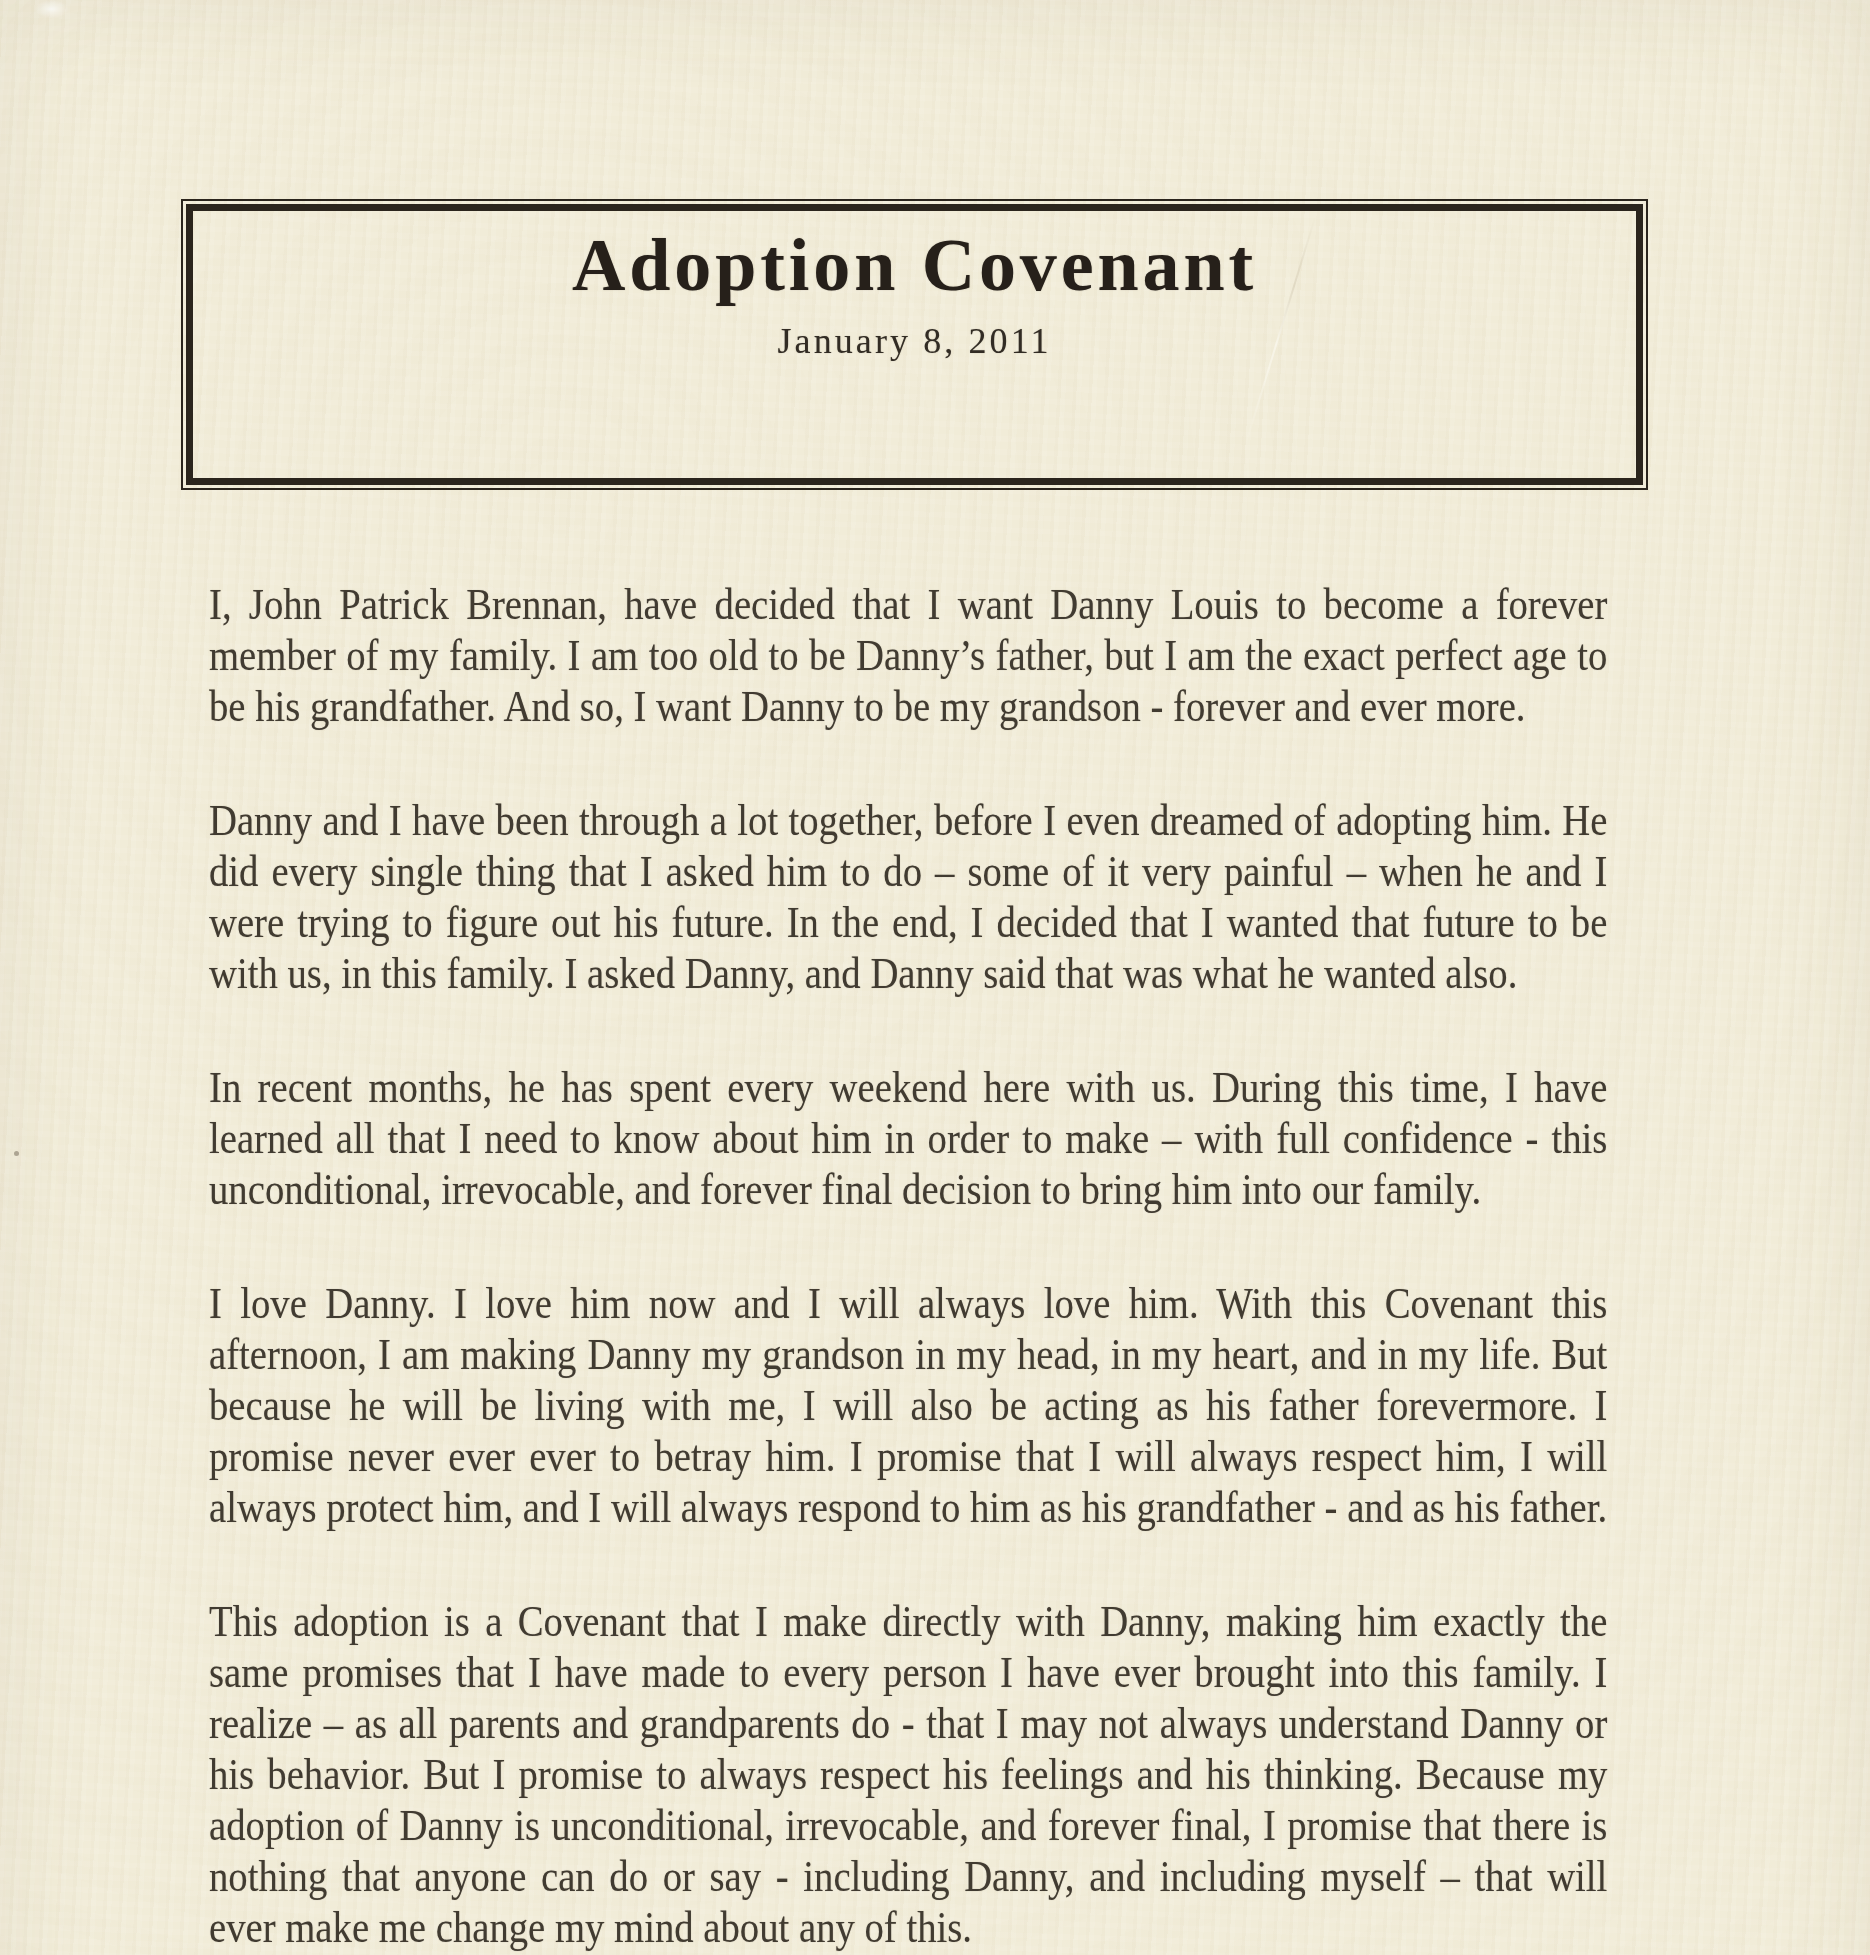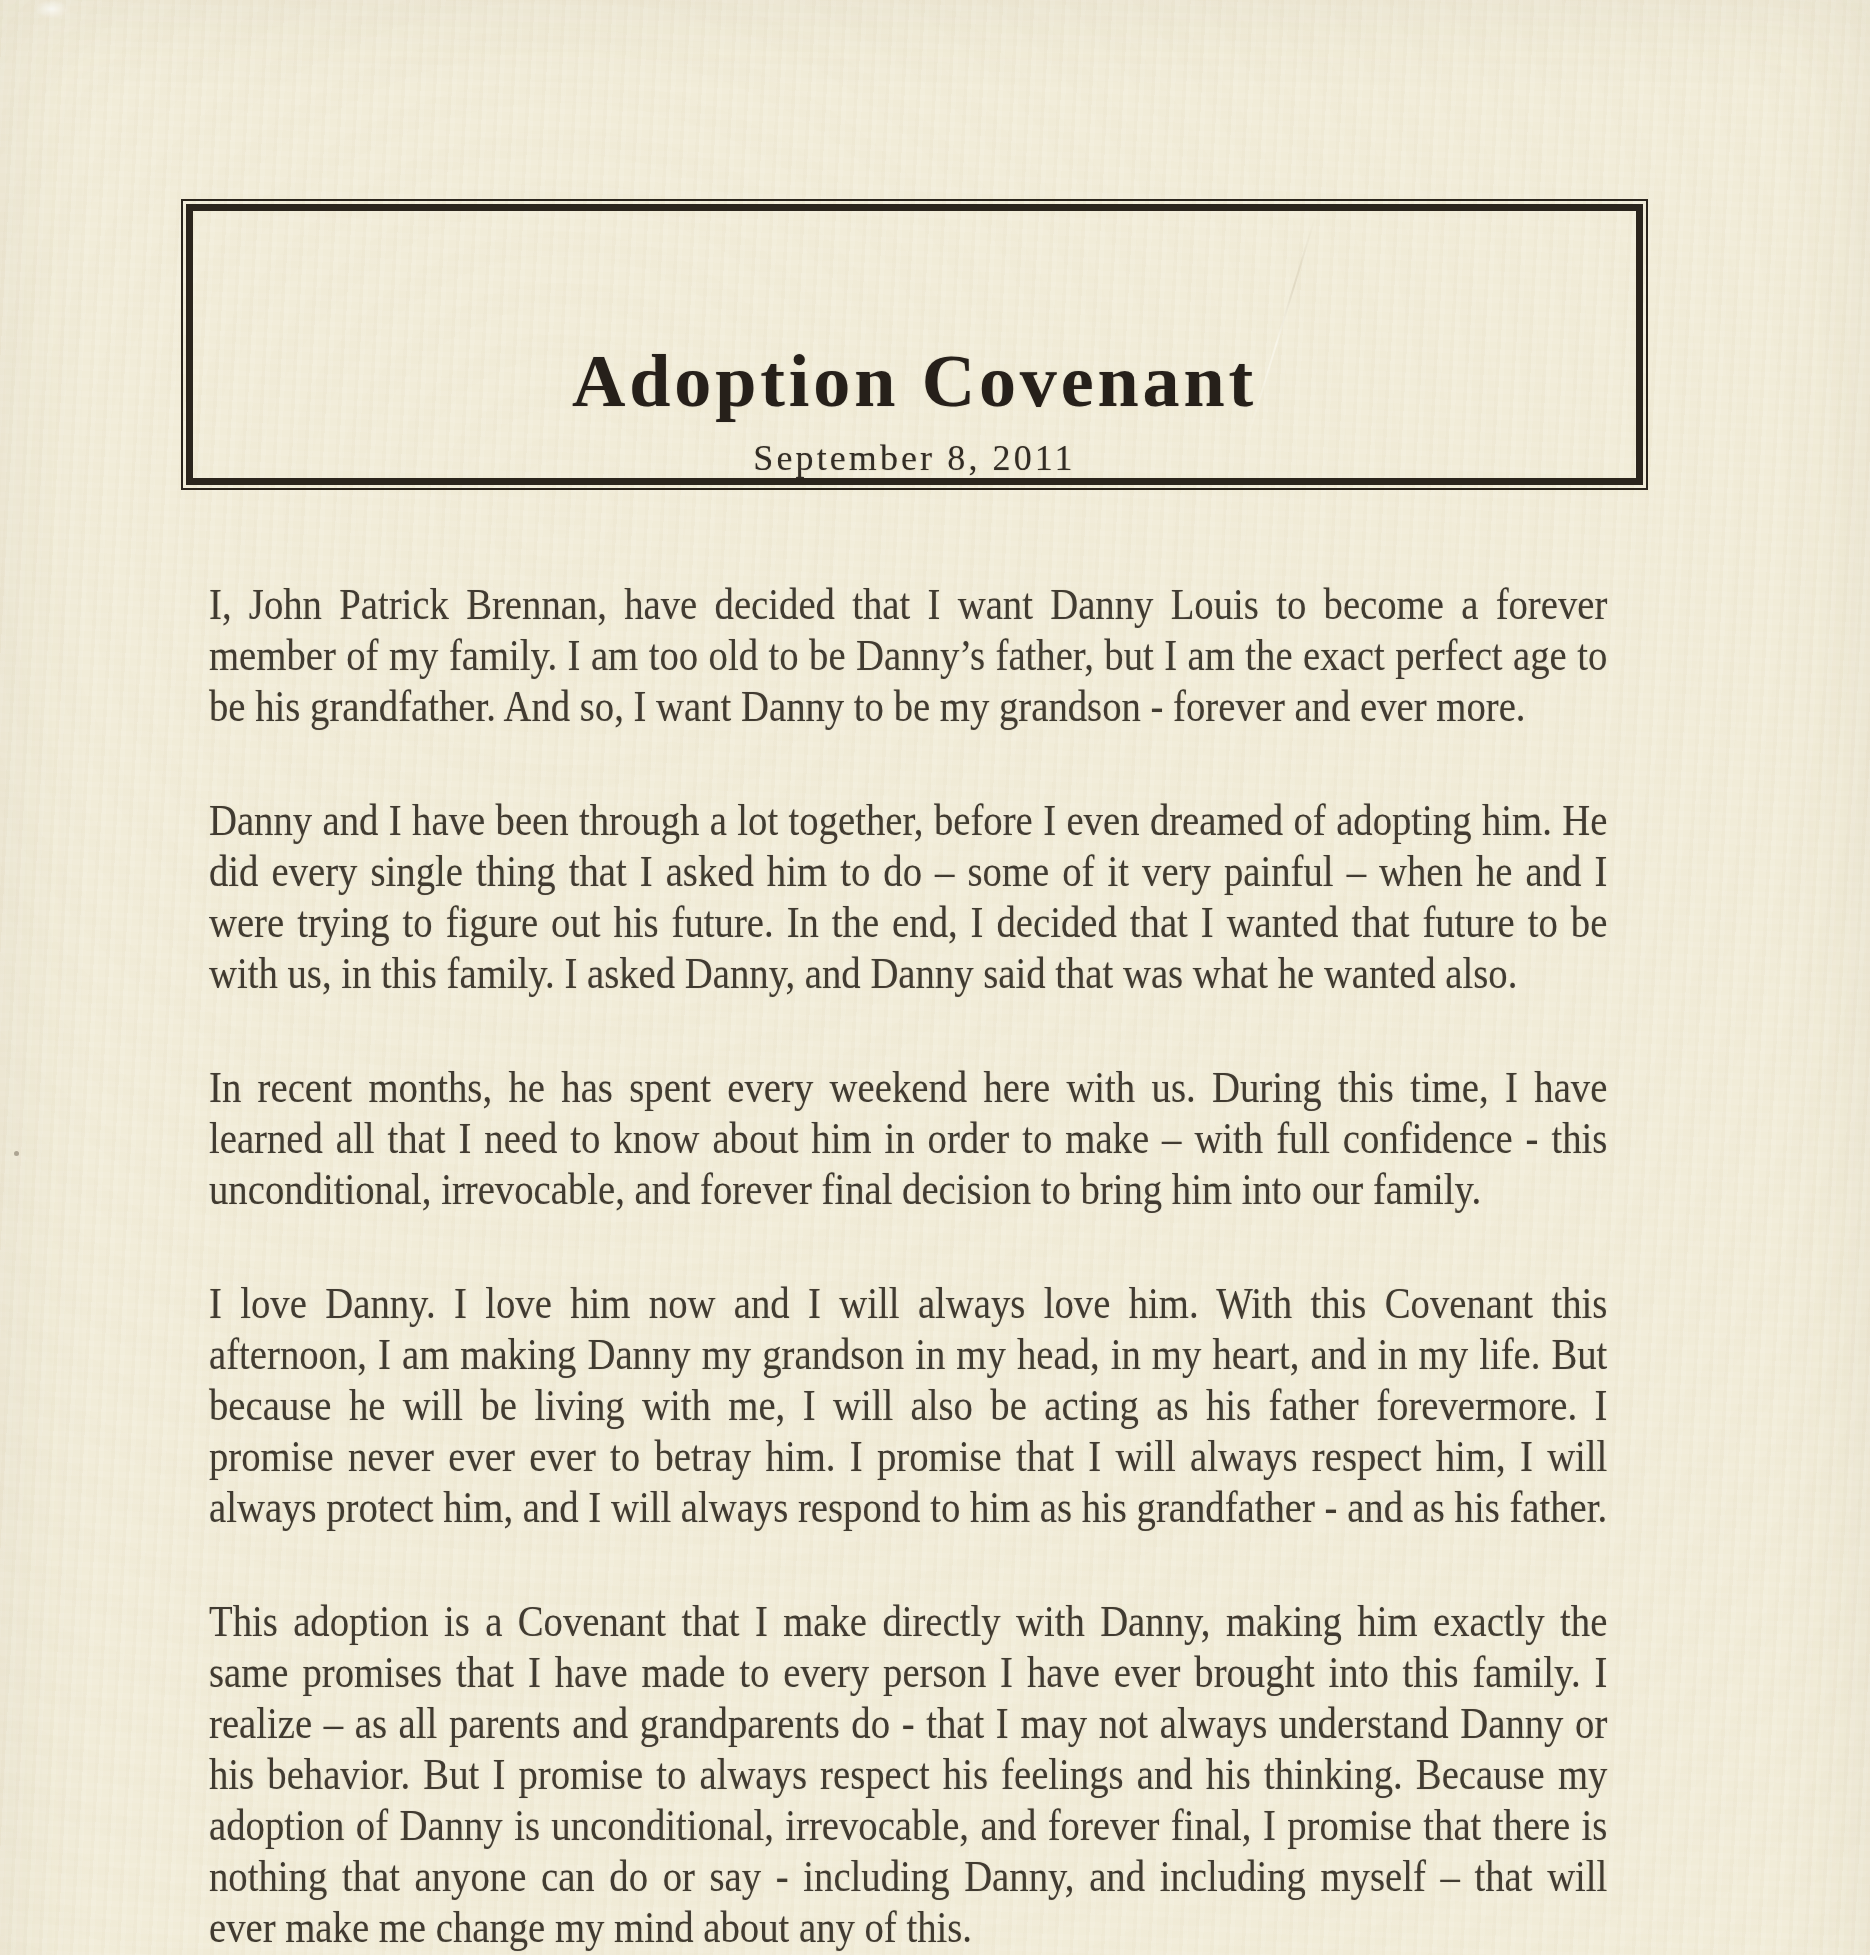--- a/index.html
+++ b/index.html
@@ -42,7 +42,7 @@
     width: 100%; height: 100%;
     border: 7.4px solid var(--rule);
     display: flex; flex-direction: column;
-    align-items: center; justify-content: flex-end;
+    align-items: center; justify-content: flex-start;
   }
   .doc-title {
     margin-top: 15.6px;

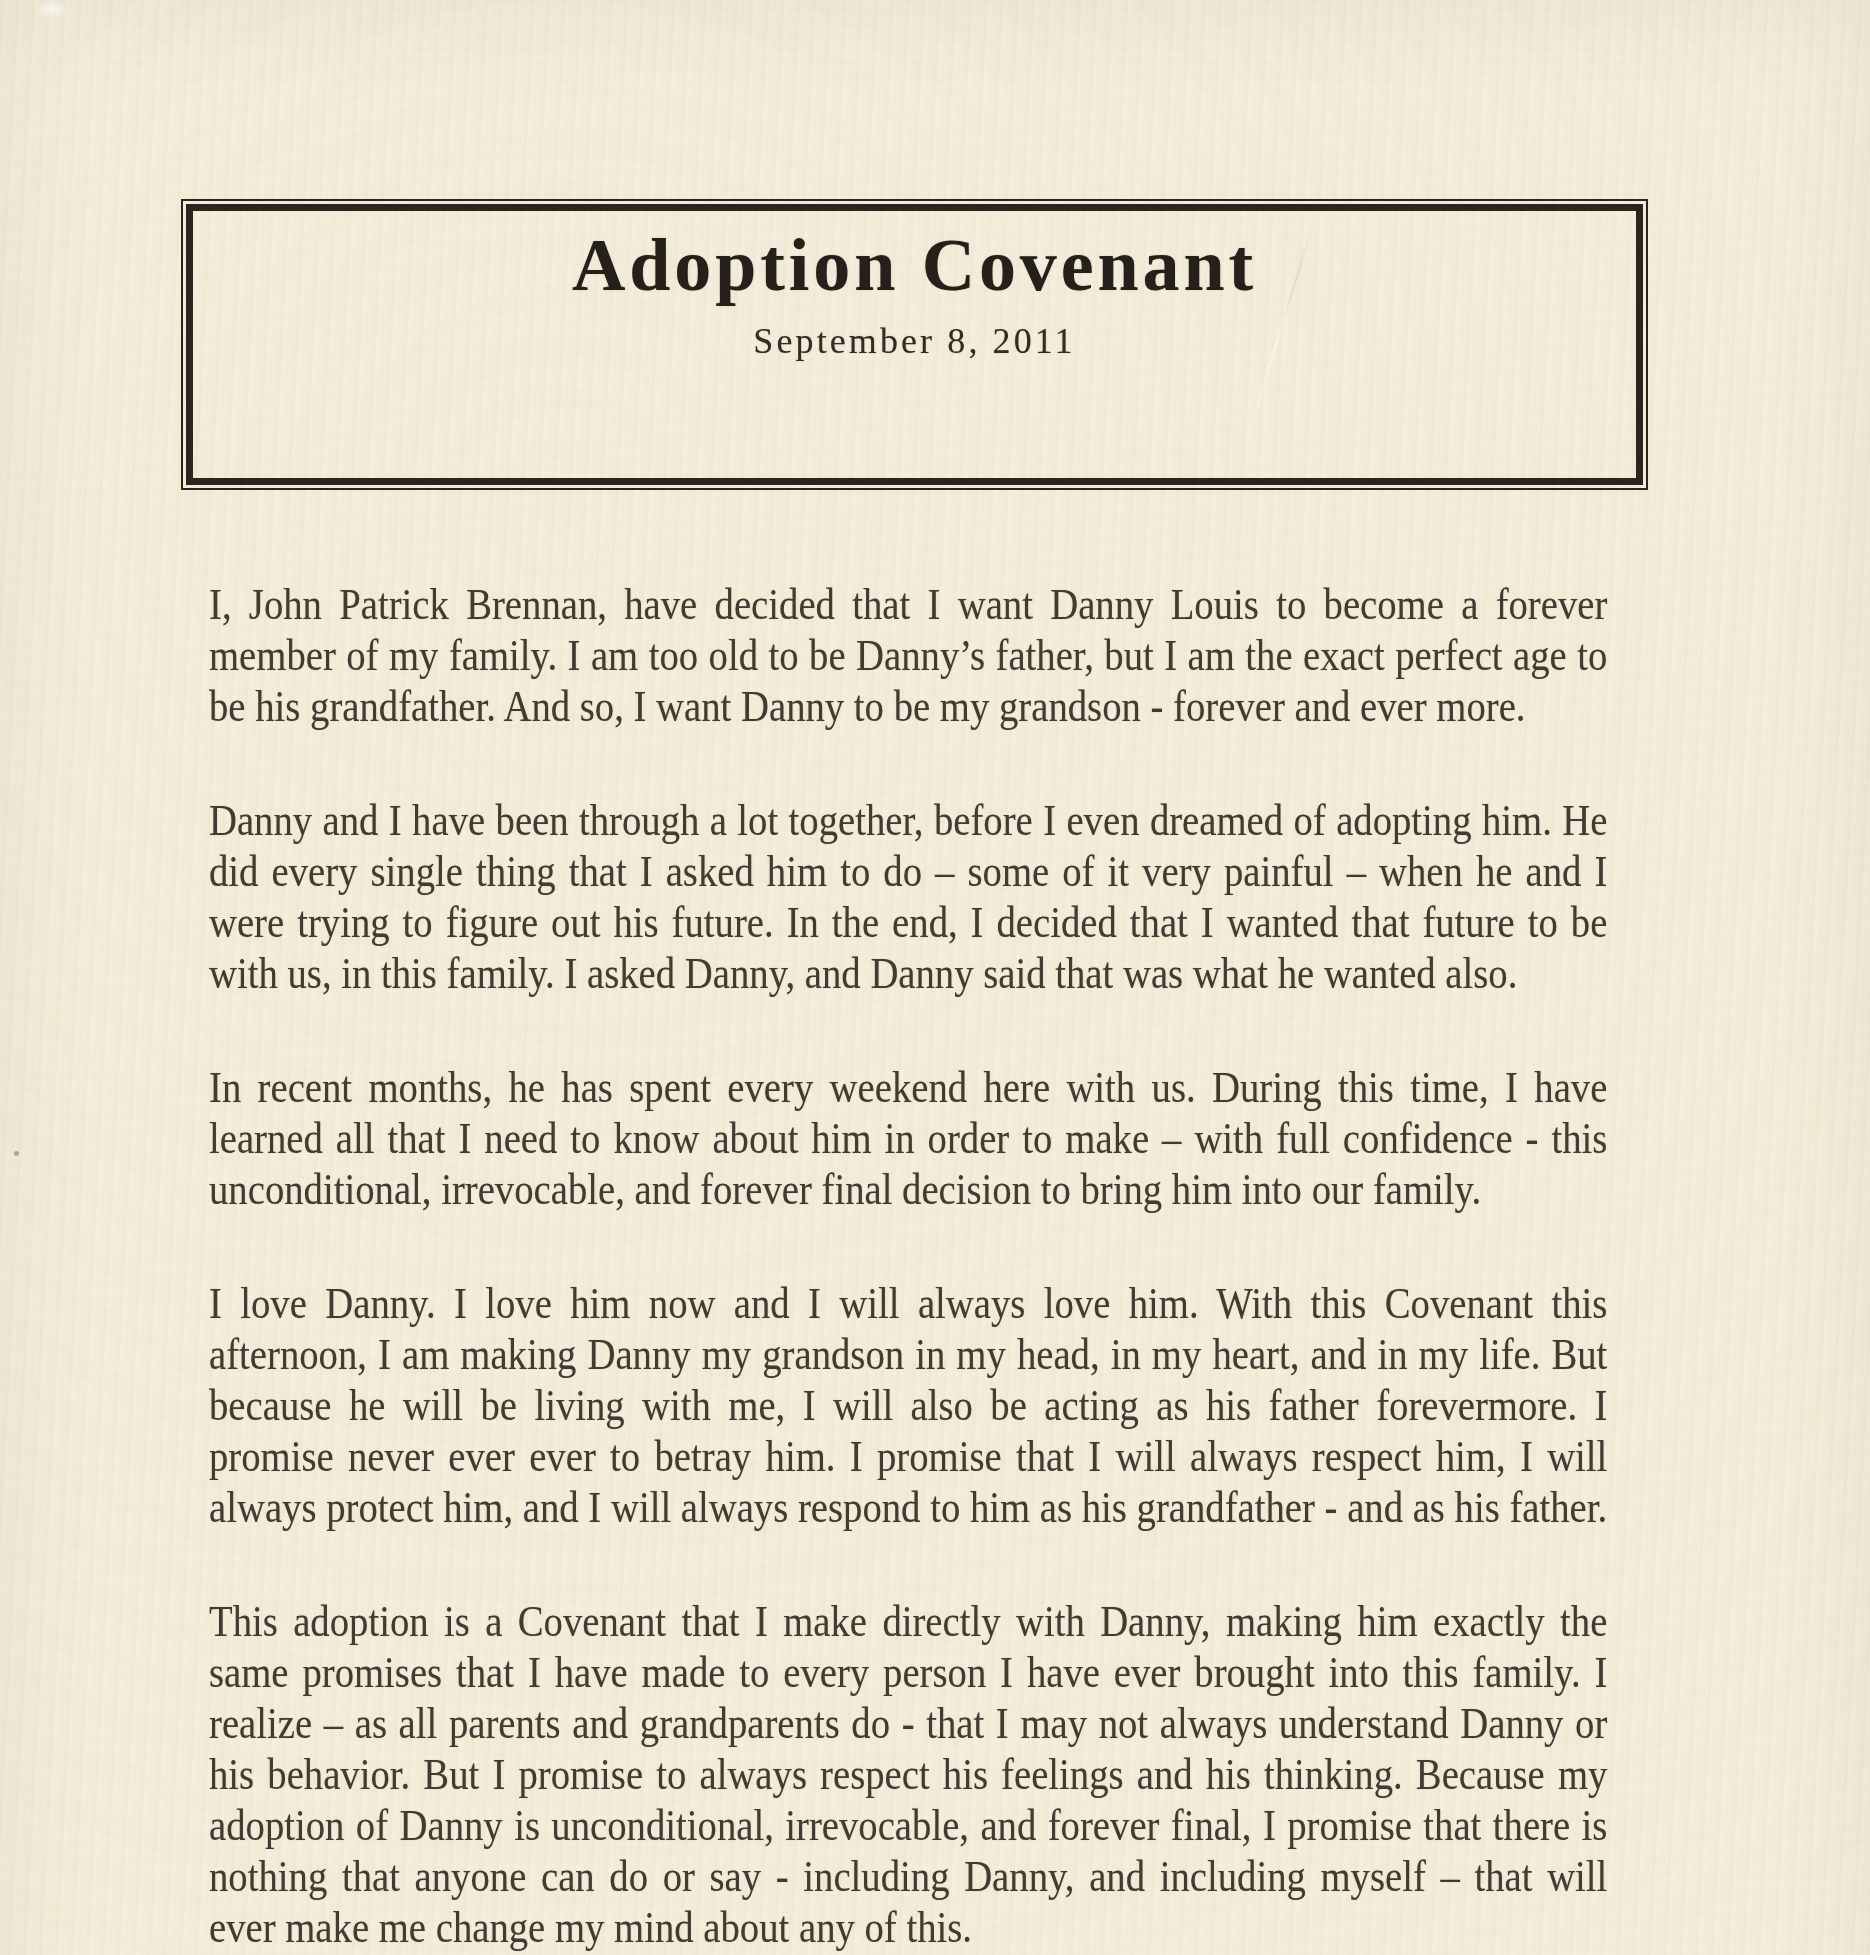--- a/index.html
+++ b/index.html
@@ -100,7 +100,7 @@
   <div class="title-box">
     <div class="title-box-inner">
       <h1 class="doc-title">Adoption Covenant</h1>
-      <div class="doc-date">September 8, 2011</div>
+      <div class="doc-date">January 8, 2011</div>
     </div>
   </div>
 

